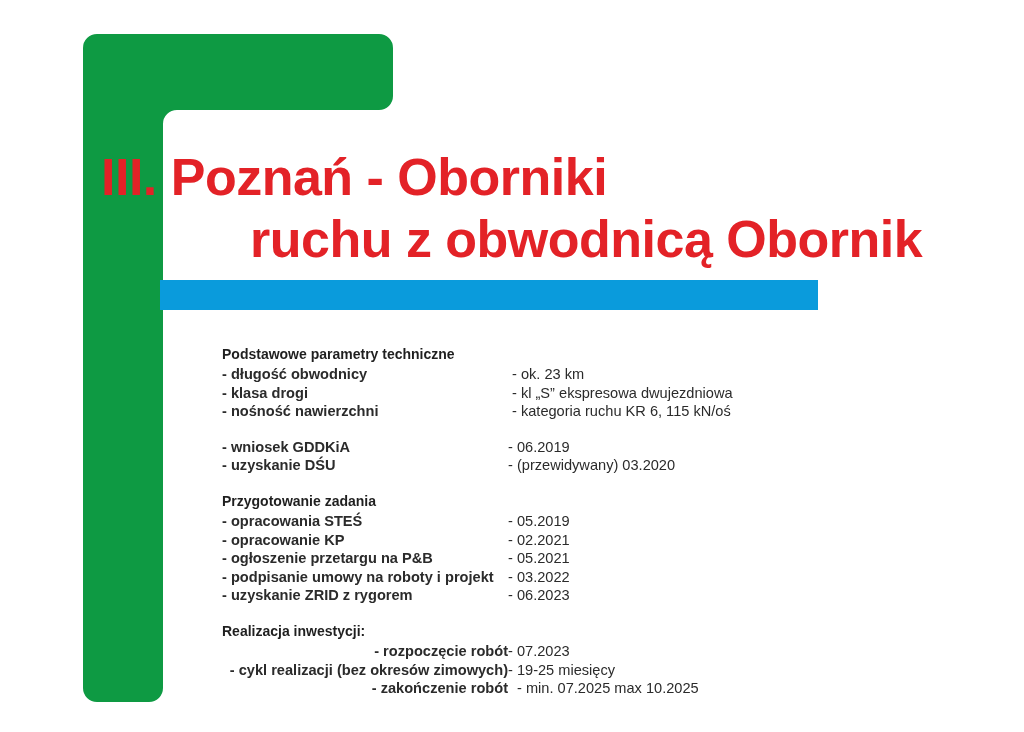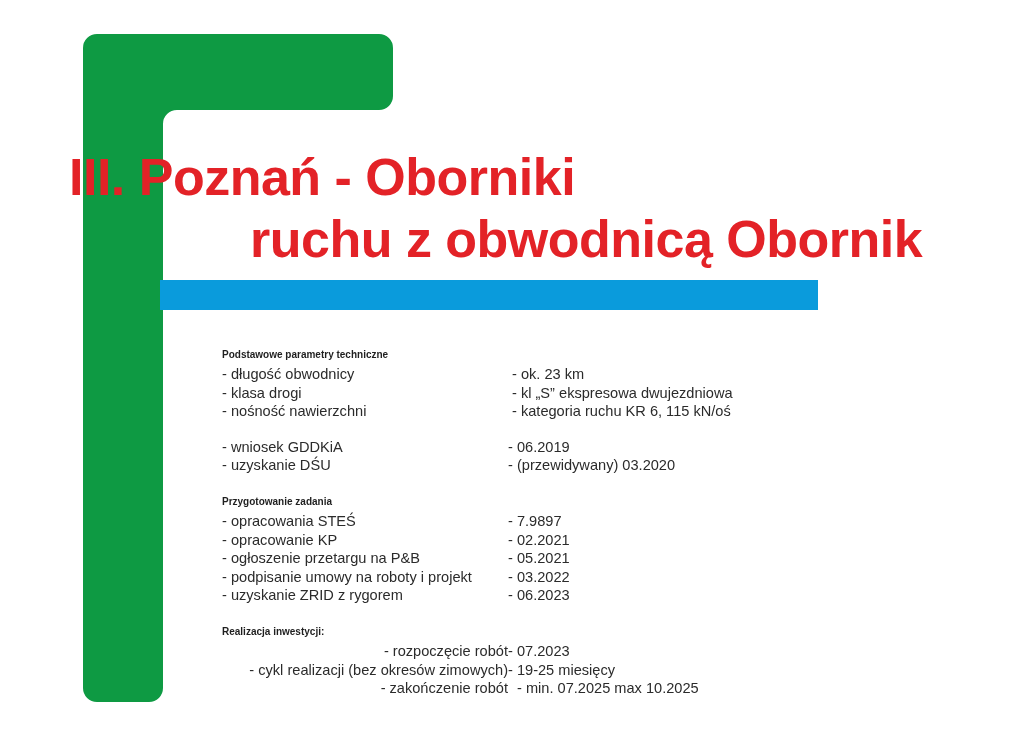--- a/index.html
+++ b/index.html
@@ -56,7 +56,7 @@
     letter-spacing: -0.5px;
     white-space: nowrap;
   }
-  .title-line-1 { padding-left: 69px; }
+  .title-line-1 { padding-left: 69px; margin-left: 32px; }
   .title-line-2 { padding-left: 250px; }
 
   

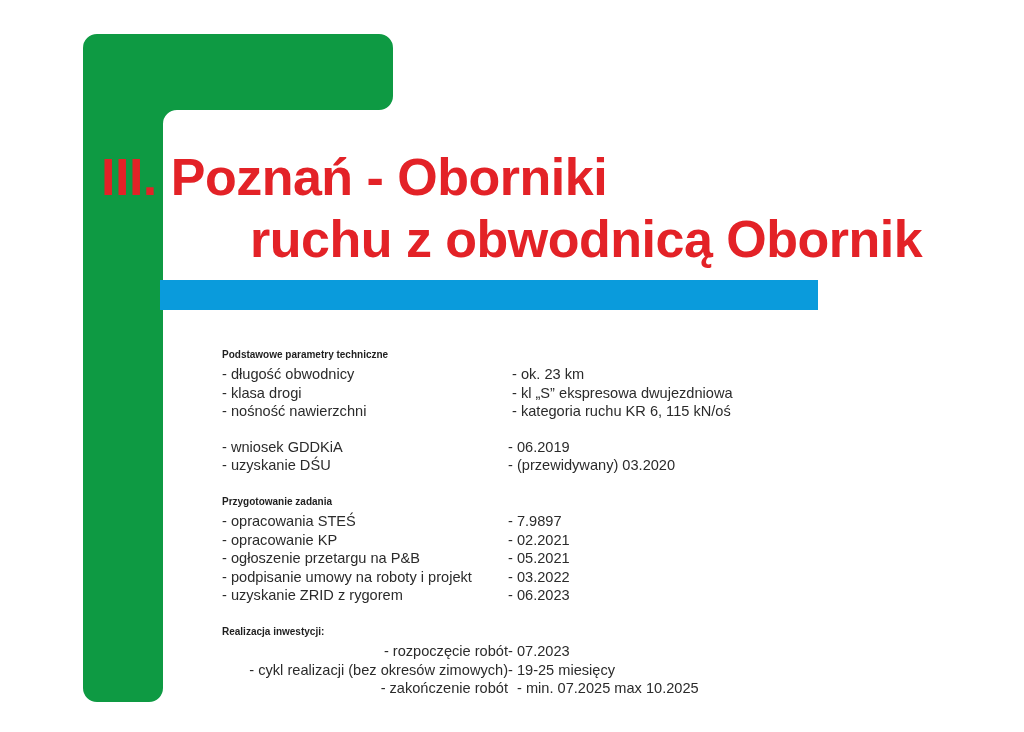--- a/index.html
+++ b/index.html
@@ -73,7 +73,7 @@
 
   .section-heading {
     font-weight: bold;
-    font-size: 10px;
+    font-size: 14px;
     line-height: 19px;
     color: #1f1f1f;
     margin-bottom: 1px;

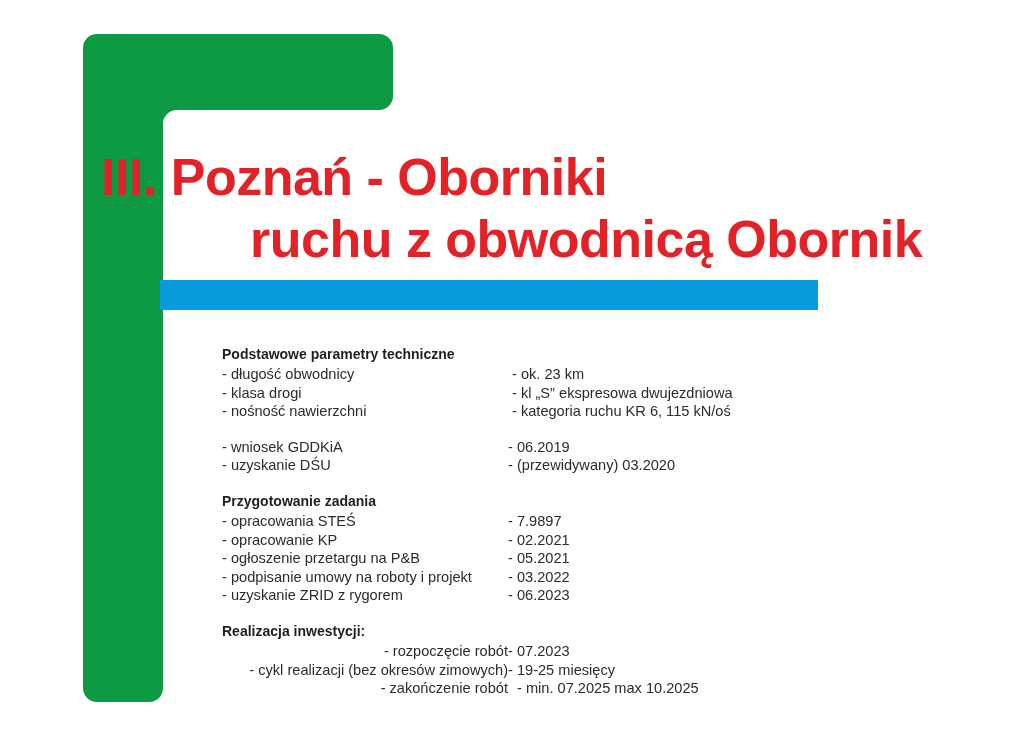--- a/index.html
+++ b/index.html
@@ -88,6 +88,7 @@
   }
   .row .label {
     flex: 0 0 auto;
+    font-weight: bold;
   }
   .row .value {
     flex: 0 0 auto;

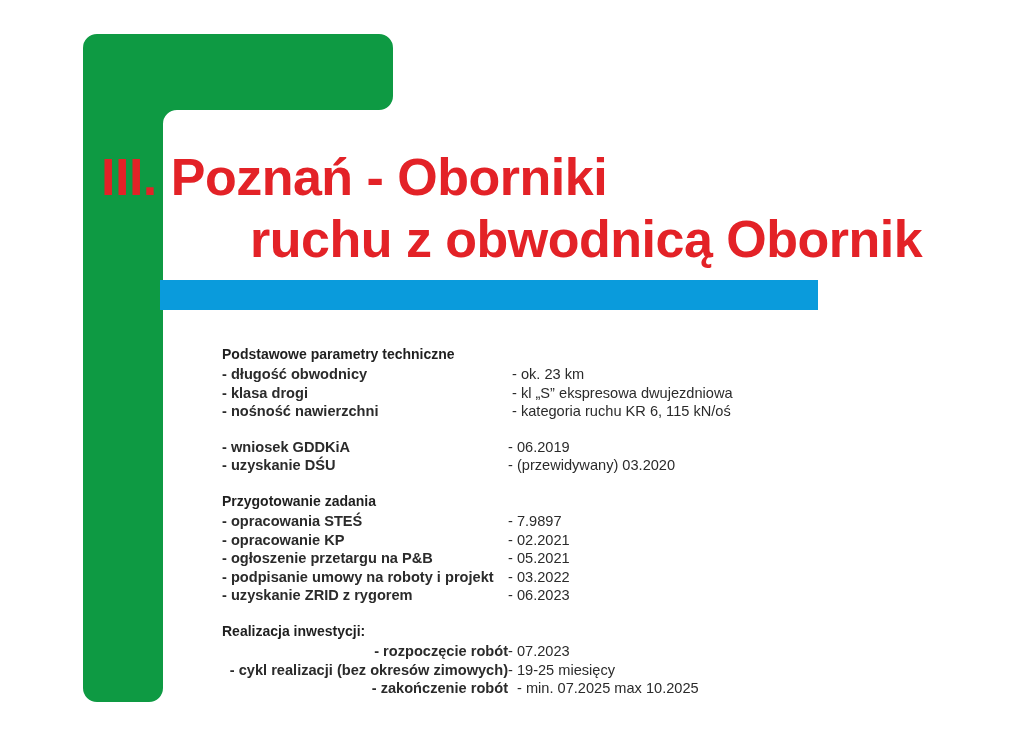--- a/index.html
+++ b/index.html
@@ -154,7 +154,7 @@
       <div class="section-heading">Przygotowanie zadania</div>
       <div class="row">
         <span class="label">- opracowania STEŚ</span>
-        <span class="value">- 7.9897</span>
+        <span class="value">- 05.2019</span>
       </div>
       <div class="row">
         <span class="label">- opracowanie KP</span>

